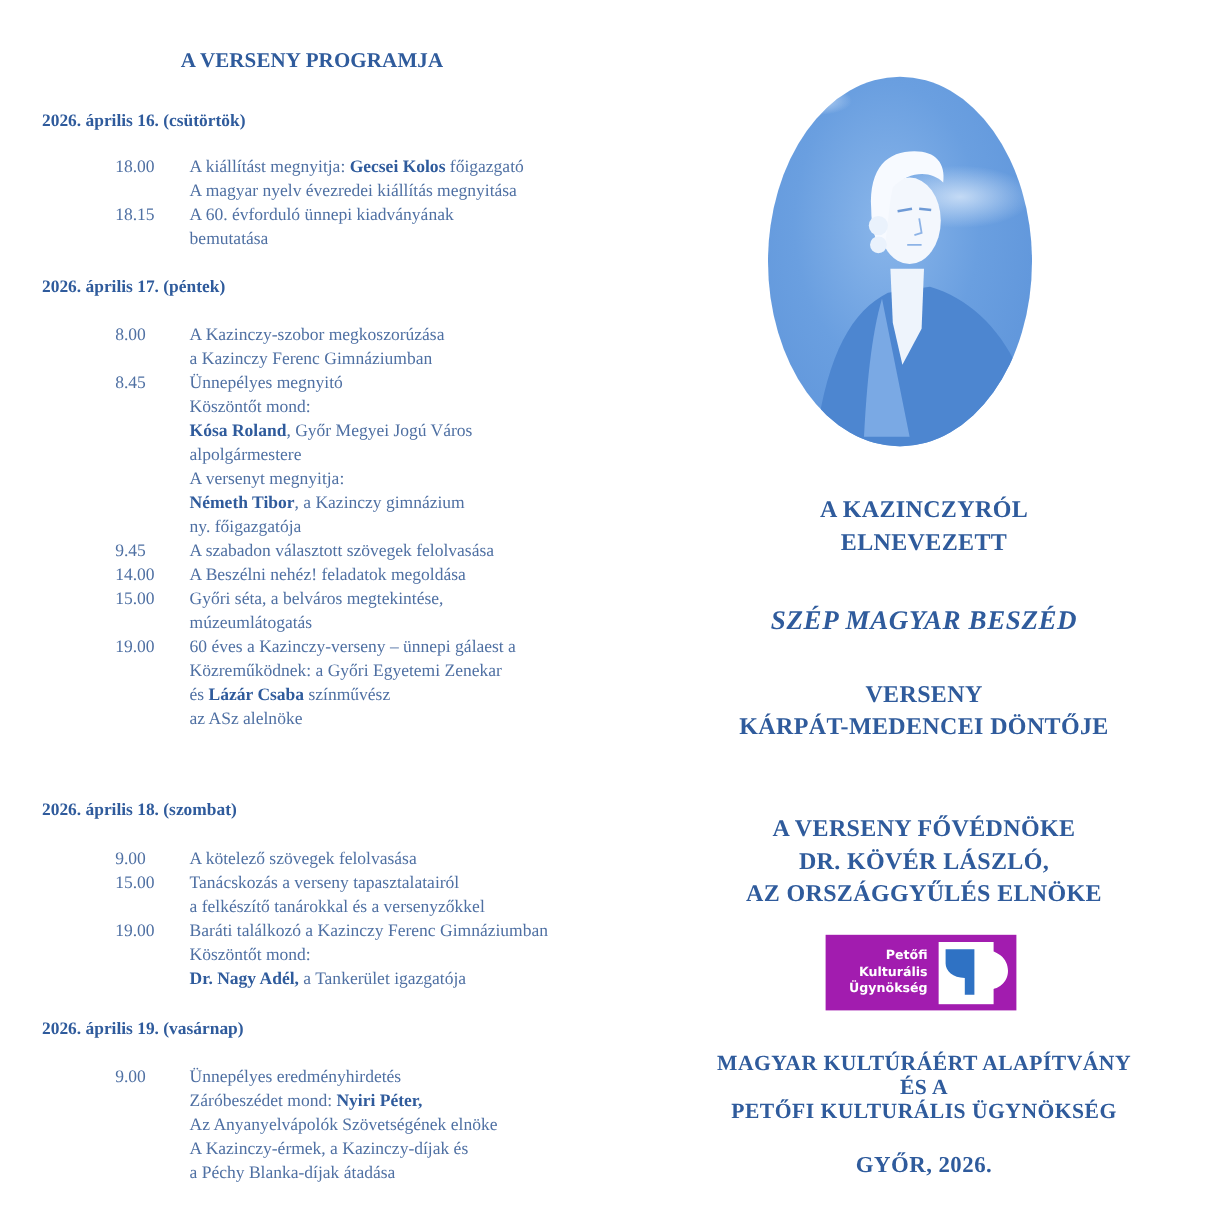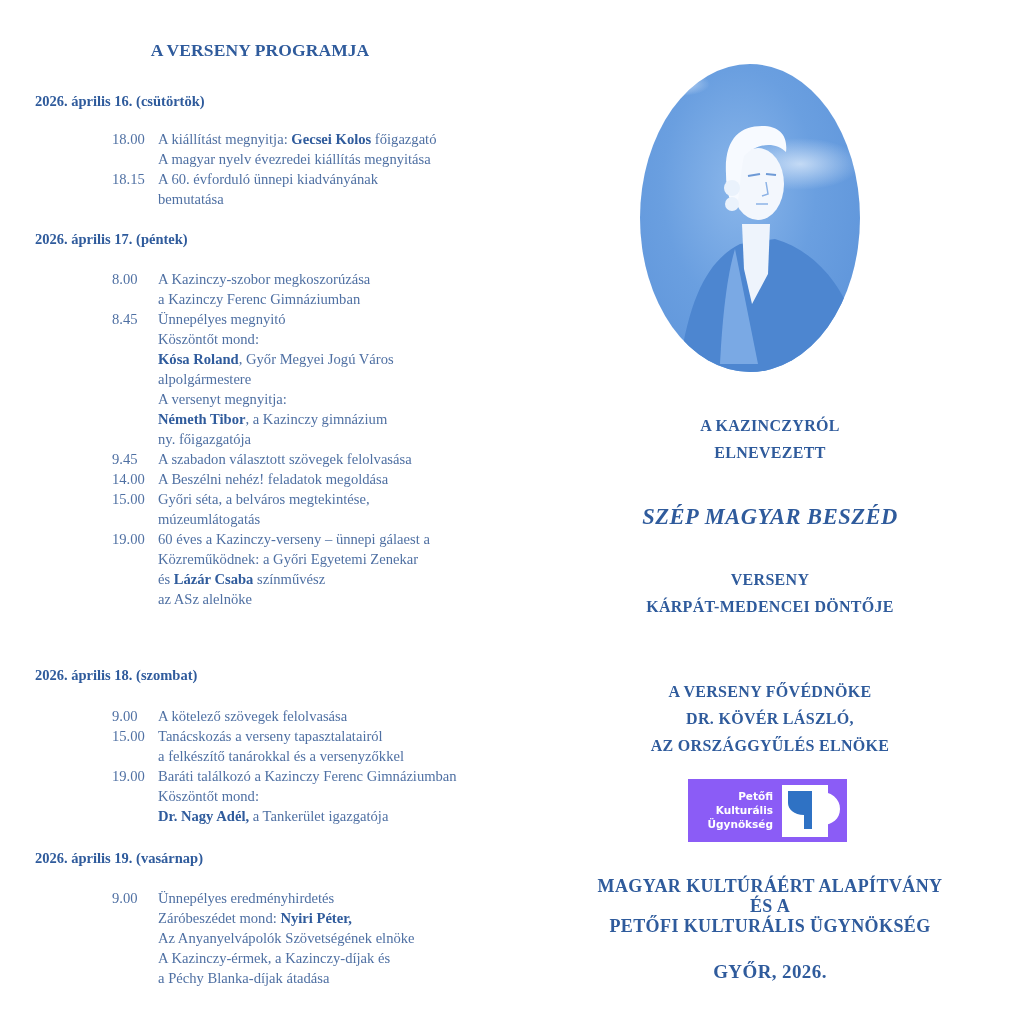--- a/index.html
+++ b/index.html
@@ -17,7 +17,7 @@
     position:absolute; left:35px; font-weight:bold; font-size:14.5px; color:#2f5b9c;
   }
   .item { position:absolute; left:96px; width:420px; font-size:14.6px; line-height:20px; }
-  .item .time { position:absolute; left:16px; top:0; width:60px; }
+  .item .time { position:absolute; left:0; top:0; width:60px; }
   .item .desc { position:absolute; left:62px; top:0; width:370px; }
   .item .line { white-space:nowrap; display:block; }
   .b { font-weight:bold; color:#2f5b9c; }

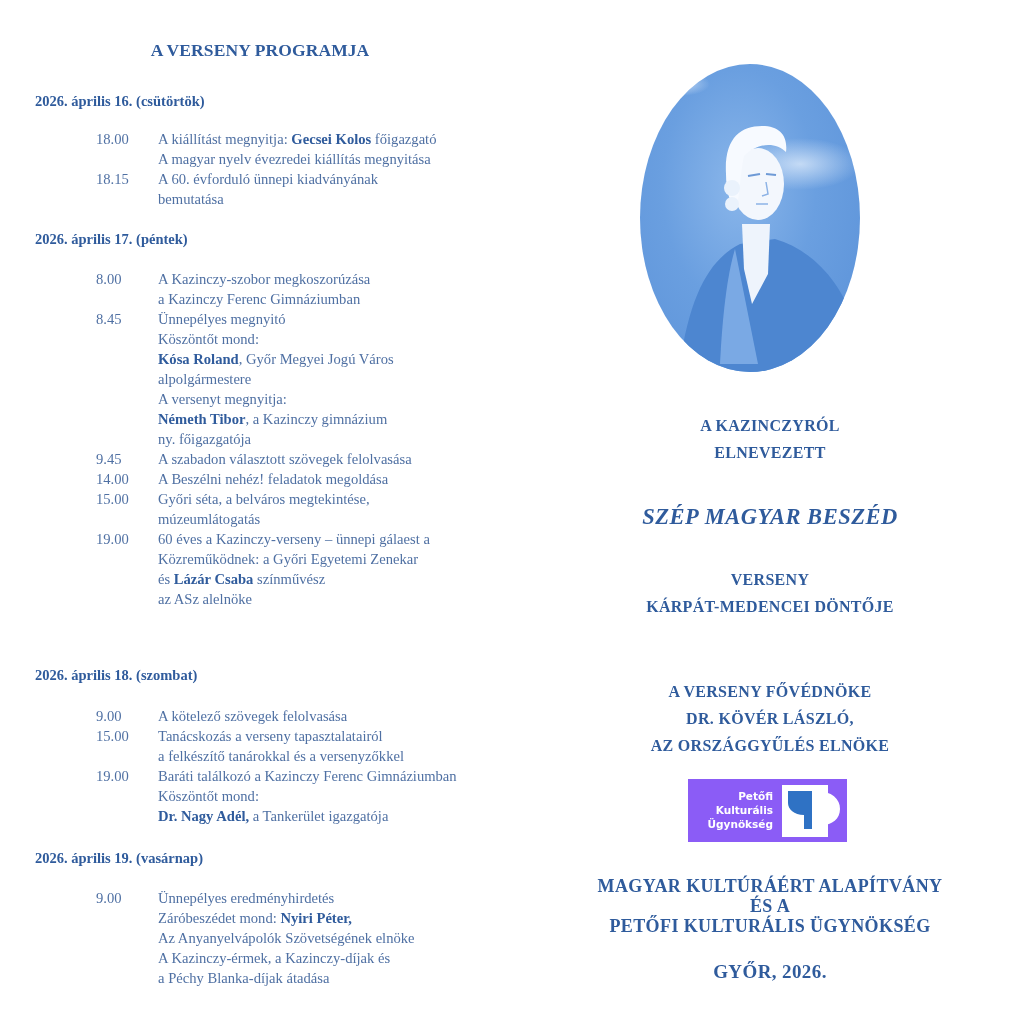--- a/index.html
+++ b/index.html
@@ -29,7 +29,7 @@
   }
   .portrait svg { position:absolute; left:0; top:0; }
   .center-block { position:absolute; left:560px; width:420px; text-align:center; color:#2f5b9c; font-weight:bold; }
-  .h-sub { font-size:16px; line-height:27px; letter-spacing:0.3px; }
+  .h-sub { font-size:20px; line-height:27px; letter-spacing:0.3px; }
   .h-main { font-size:22.5px; letter-spacing:0.5px;font-style:italic; }
   .h-small { font-size:18px; line-height:20px; letter-spacing:0.4px; }
   .h-city { font-size:19px; letter-spacing:0.4px; }

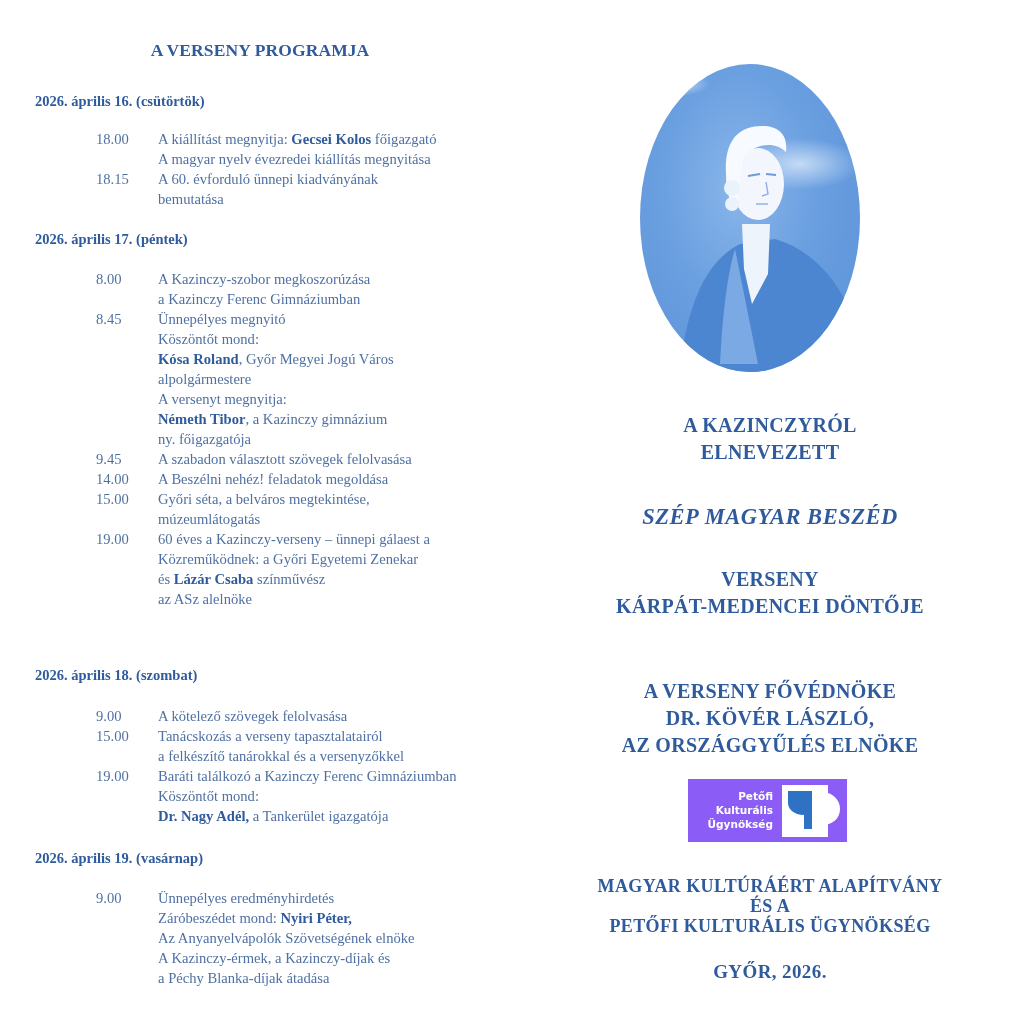--- a/index.html
+++ b/index.html
@@ -35,7 +35,7 @@
   .h-city { font-size:19px; letter-spacing:0.4px; }
   .logo {
     position:absolute; left:688px; top:779px; width:159px; height:63px;
-    background:#8b5cf6; color:#ffffff;
+    background:#a21caf; color:#ffffff;
   }
   .logo-text {
     position:absolute; right:74px; top:10px; text-align:right;

